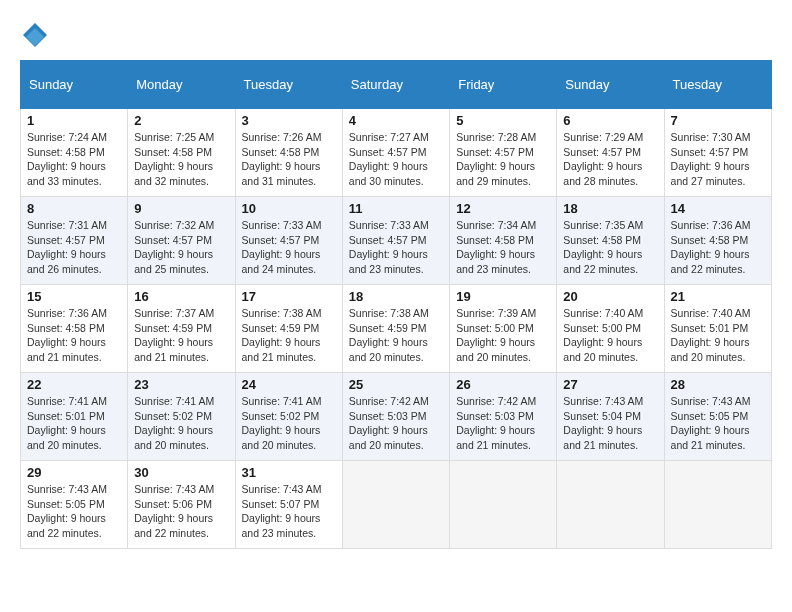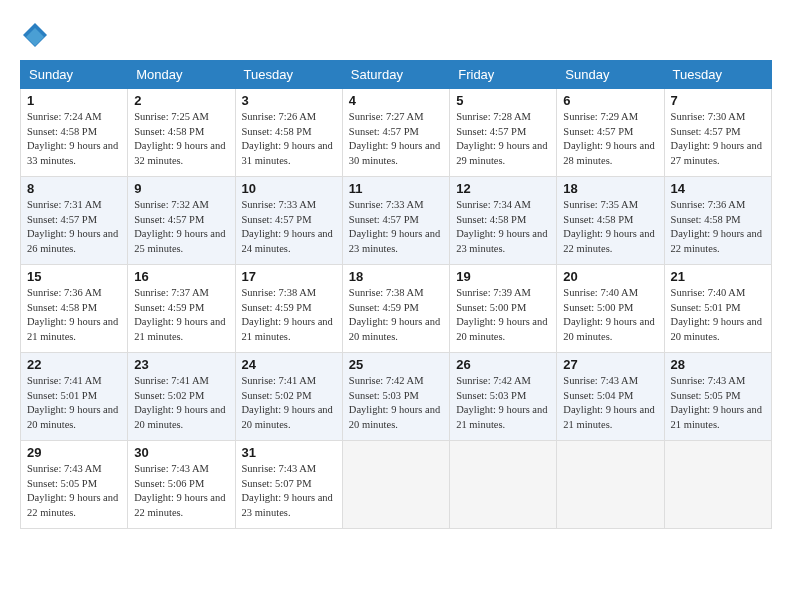--- a/index.html
+++ b/index.html
@@ -54,7 +54,7 @@
     .calendar th {
       background: #2a7fc1;
       color: #fff;
-      padding: 6px 8px;
+      padding: 16px 8px;
       text-align: left;
       font-size: 13px;
       font-weight: normal;

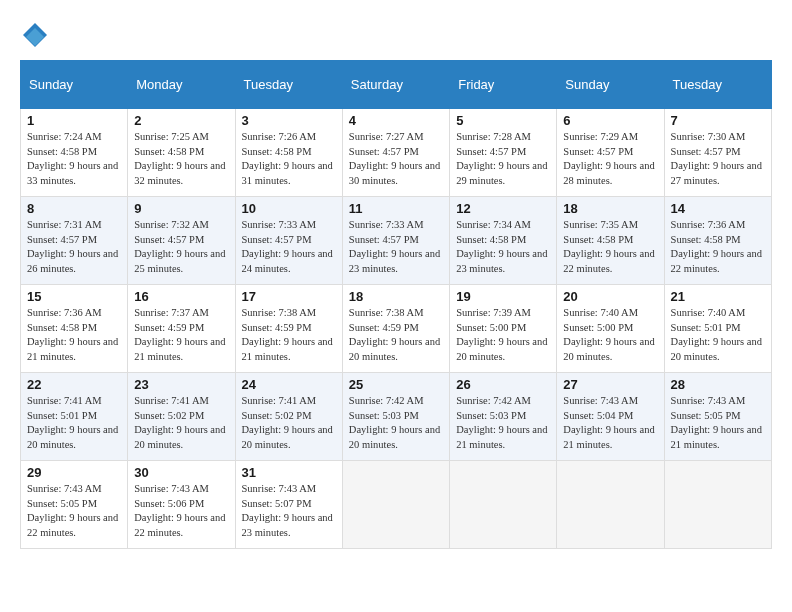--- a/index.html
+++ b/index.html
@@ -83,7 +83,6 @@
       color: #333;
       line-height: 1.4;
       font-size: 10.5px;
-      font-family: Liberation Serif, serif;
     }
     .calendar tr:nth-child(even) td:not(.empty) {
       background: #f9f9f9;

